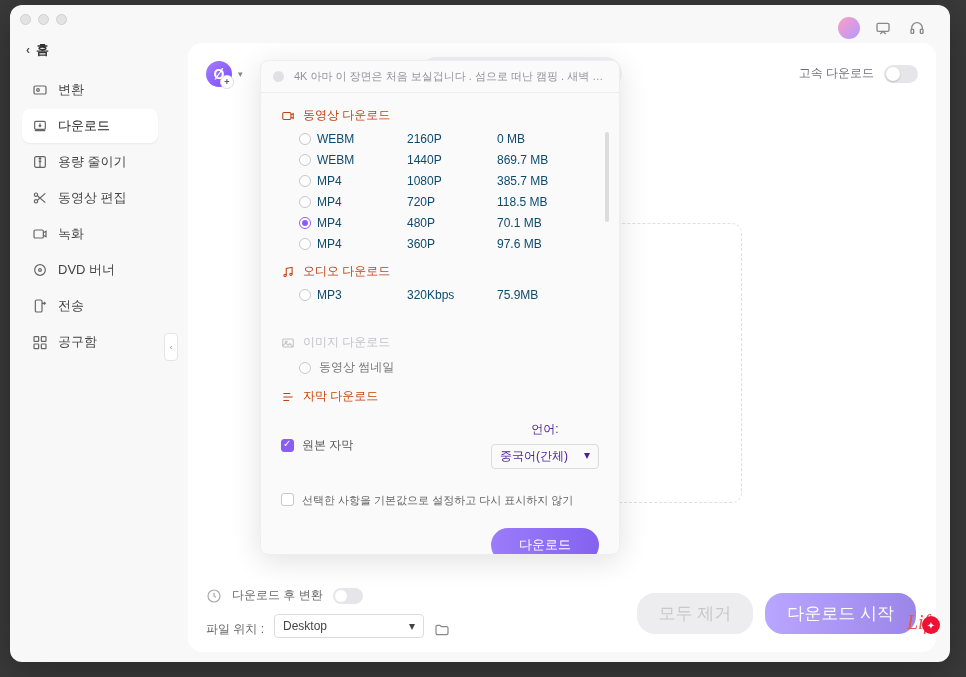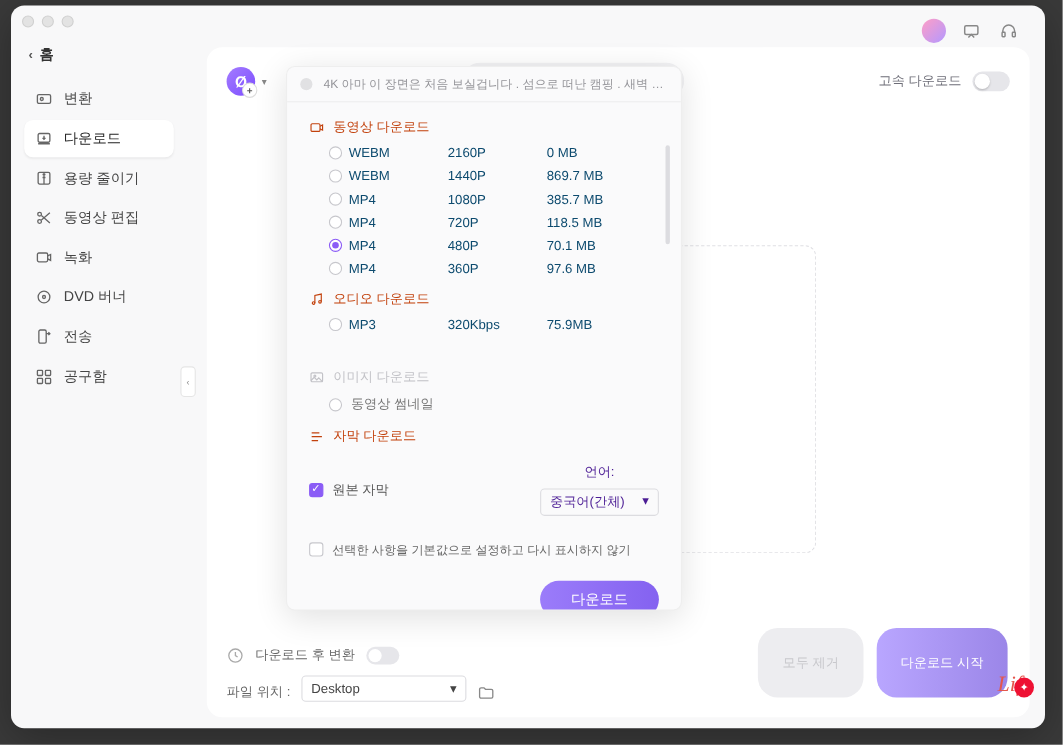--- a/index.html
+++ b/index.html
@@ -50,7 +50,7 @@
 .select { border: 1px solid #dcdce0; border-radius: 4px; padding: 4px 8px; font-size: 12px; color: #444; background: #fff; min-width: 150px; display: flex; justify-content: space-between; align-items: center; }
 .folder-icon { width: 16px; height: 16px; color: #888; cursor: pointer; }
 
-.action-btn { padding: 23px 22px; border-radius: 18px; font-size: 12px; background: #ededf0; color: #c8c8cc; cursor: not-allowed; }
+.action-btn { padding: 9px 22px; border-radius: 18px; font-size: 17px; background: #ededf0; color: #c8c8cc; cursor: not-allowed; }
 .action-btn.primary { background: linear-gradient(90deg,#b9a6ff,#9b86e8); color: #fff; }
 .action-buttons { position: absolute; right: 20px; bottom: 18px; display: flex; gap: 12px; }
 

